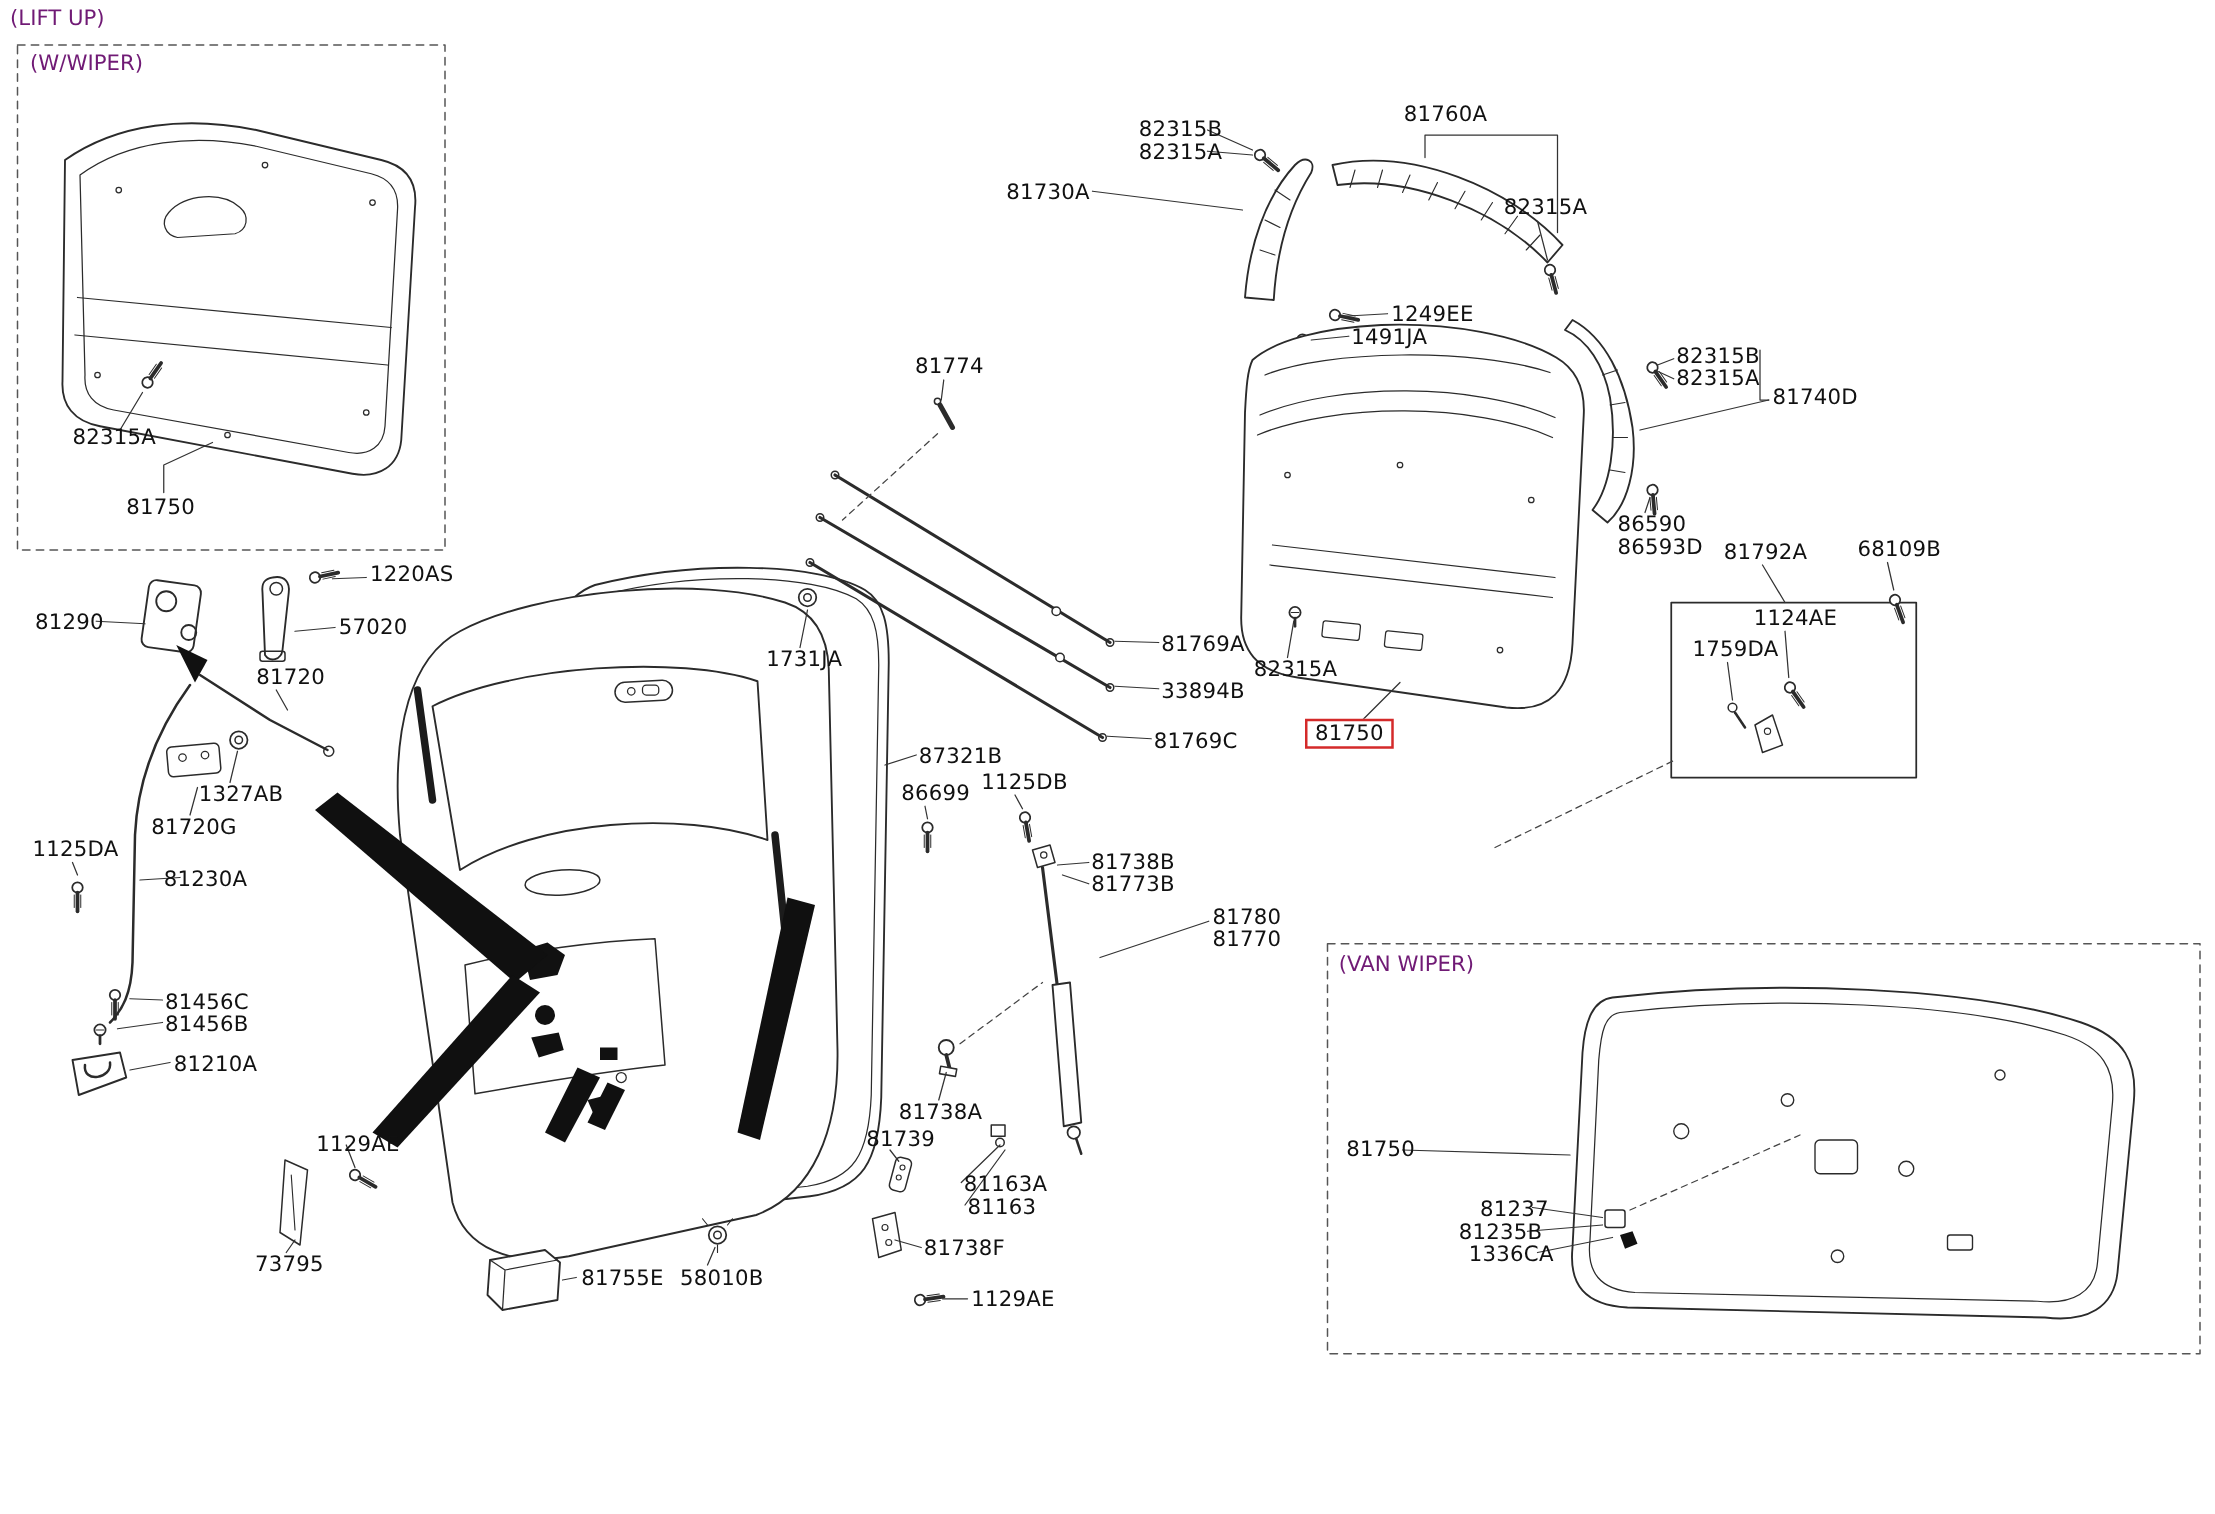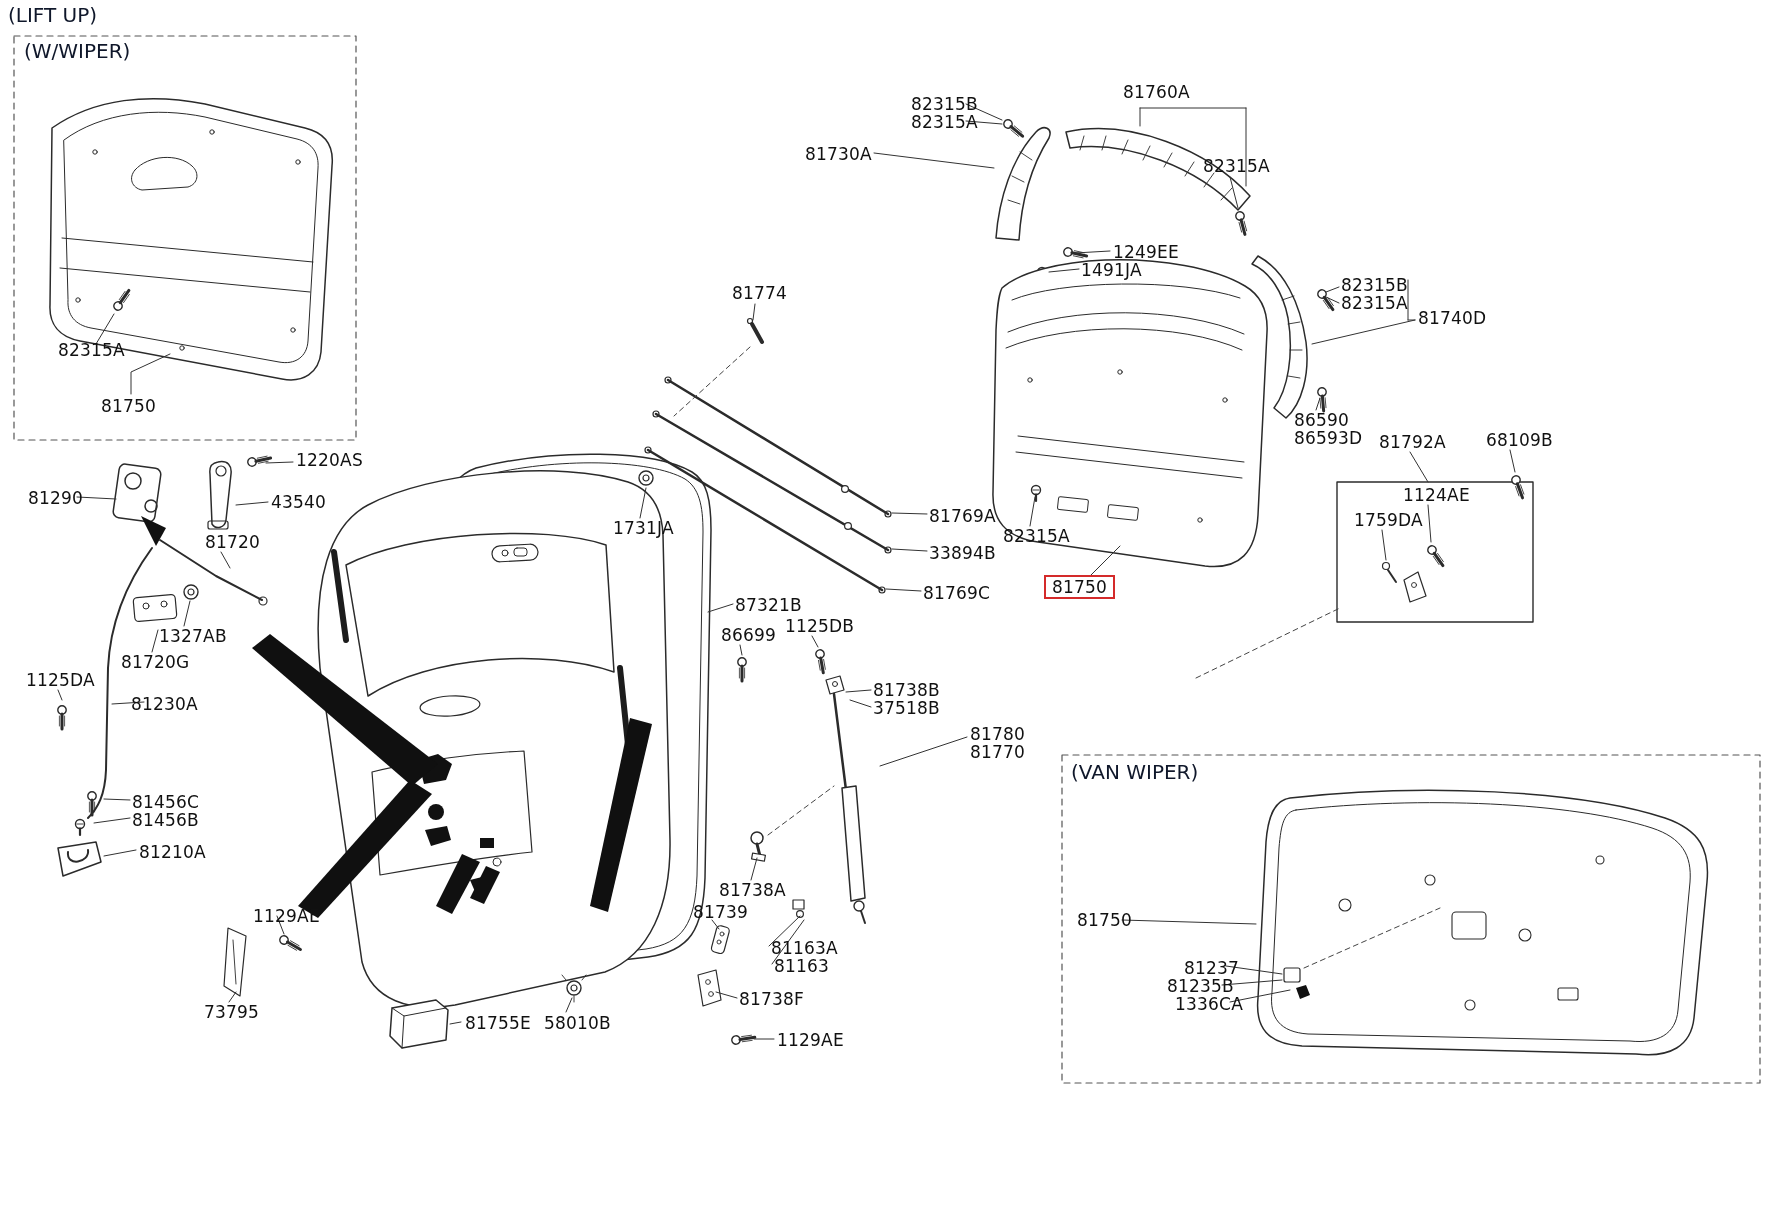--- a/index.html
+++ b/index.html
@@ -15,7 +15,7 @@
   .lbl.selected {
     border:2px solid #d42a2a; padding:1px 6px; background:#fff;
   }
-  .note { position:absolute; font-size:20px; line-height:18px; color:#0f172a; white-space:nowrap; }
+  .note { position:absolute; font-size:17px; line-height:18px; color:#701a75; white-space:nowrap; }
 </style>
 </head>
 <body>

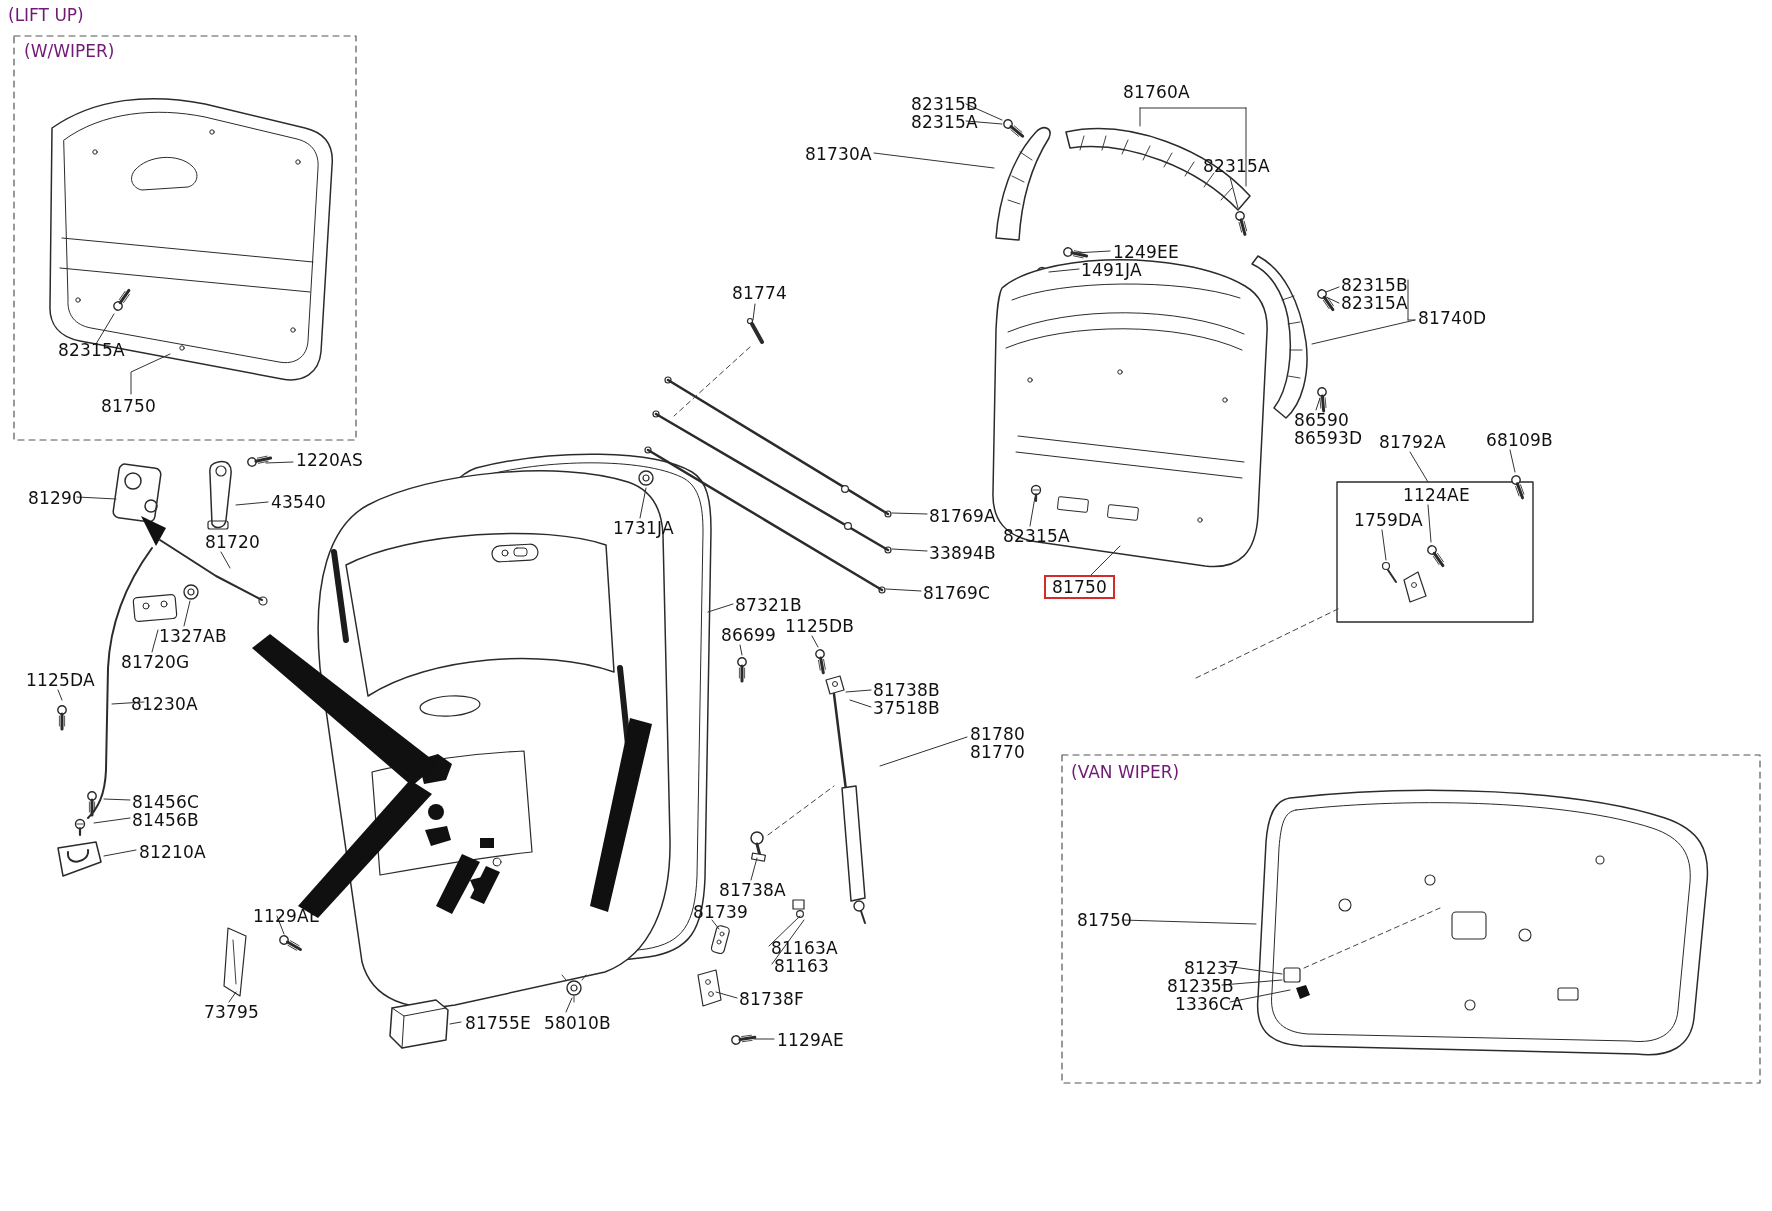--- a/index.html
+++ b/index.html
@@ -297,7 +297,7 @@
 <div class="lbl" style="left:101px;top:397px">81750</div>
 <div class="lbl" style="left:296px;top:451px">1220AS</div>
 <div class="lbl" style="left:28px;top:489px">81290</div>
-<div class="lbl" style="left:271px;top:493px">43540</div>
+<div class="lbl" style="left:271px;top:493px">57020</div>
 <div class="lbl" style="left:205px;top:533px">81720</div>
 <div class="lbl" style="left:159px;top:627px">1327AB</div>
 <div class="lbl" style="left:121px;top:653px">81720G</div>

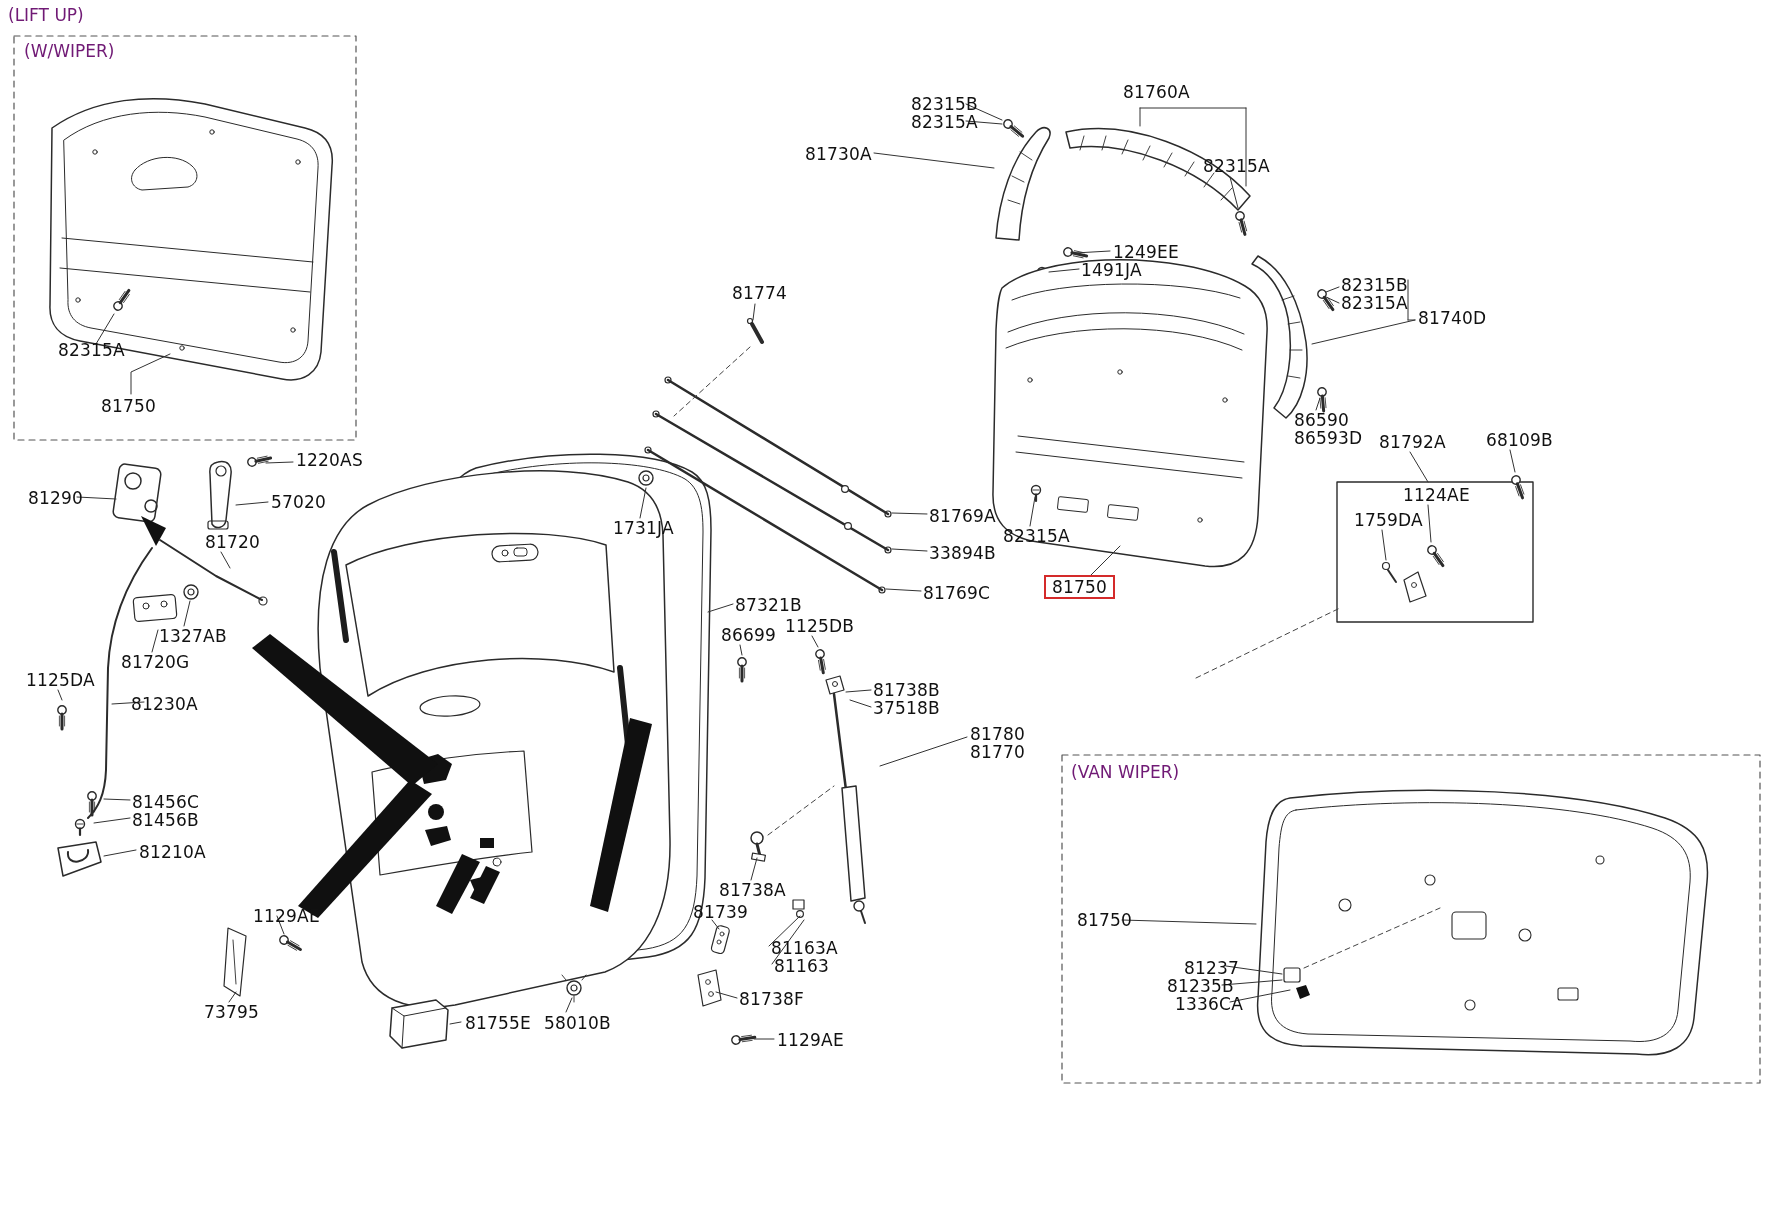--- a/index.html
+++ b/index.html
@@ -319,7 +319,7 @@
 <div class="lbl" style="left:929px;top:544px">33894B</div>
 <div class="lbl" style="left:923px;top:584px">81769C</div>
 <div class="lbl" style="left:873px;top:681px">81738B</div>
-<div class="lbl" style="left:873px;top:699px">37518B</div>
+<div class="lbl" style="left:873px;top:699px">81773B</div>
 <div class="lbl" style="left:970px;top:725px">81780</div>
 <div class="lbl" style="left:970px;top:743px">81770</div>
 <div class="lbl" style="left:719px;top:881px">81738A</div>

